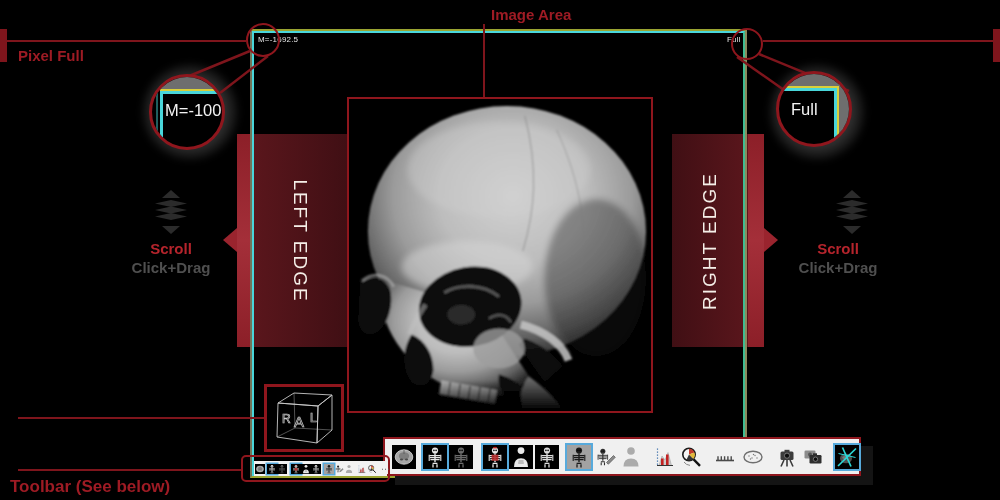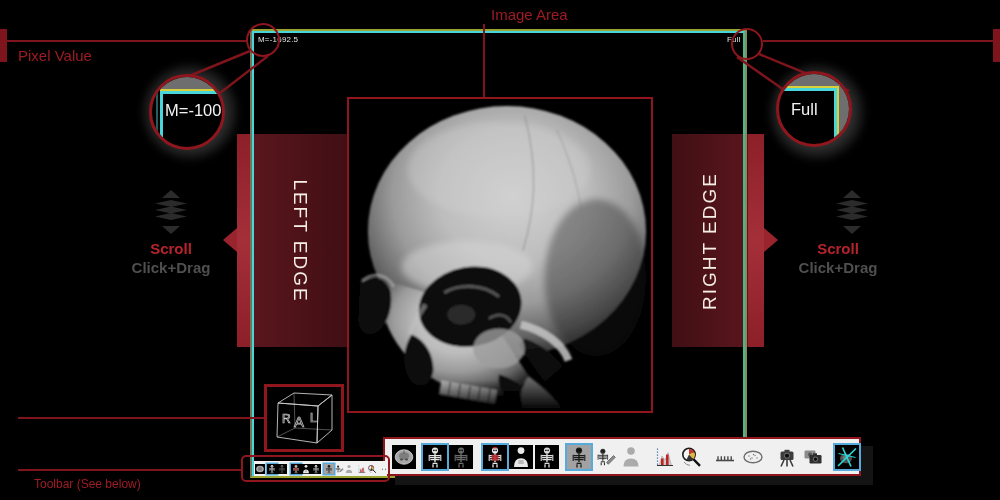--- a/index.html
+++ b/index.html
@@ -6,7 +6,7 @@
   #stage{position:relative;width:1000px;height:500px;background:#000;overflow:hidden;
          font-family:"Liberation Sans",sans-serif;}
   .abs{position:absolute;}
-  .lbl{position:absolute;color:#9e1b24;font-weight:normal;z-index:6;white-space:nowrap;}
+  .lbl{position:absolute;color:#9e1b24;font-weight:bold;z-index:6;white-space:nowrap;}
   .rline{position:absolute;background:#7e151c;z-index:5;}
   
   #viewport{position:absolute;left:250px;top:29px;width:497px;height:449px;box-sizing:border-box;

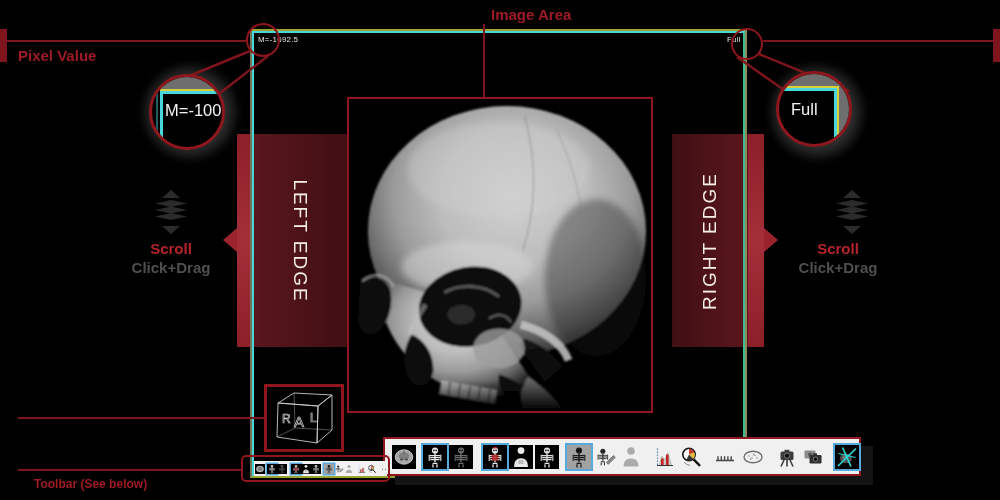--- a/index.html
+++ b/index.html
@@ -118,7 +118,7 @@
 
   <div class="rline" style="left:0;top:29px;width:7px;height:33px;"></div>
   <div class="rline" style="left:6px;top:40px;width:240px;height:2px;"></div>
-  <div class="lbl" style="left:18px;top:47px;font-size:15px;">Pixel Value</div>
+  <div class="lbl" style="left:18px;top:47px;font-size:15px;">Pixel Full</div>
 
   <div class="rline" style="left:993px;top:29px;width:7px;height:33px;"></div>
   <div class="rline" style="left:763px;top:40px;width:231px;height:2px;"></div>

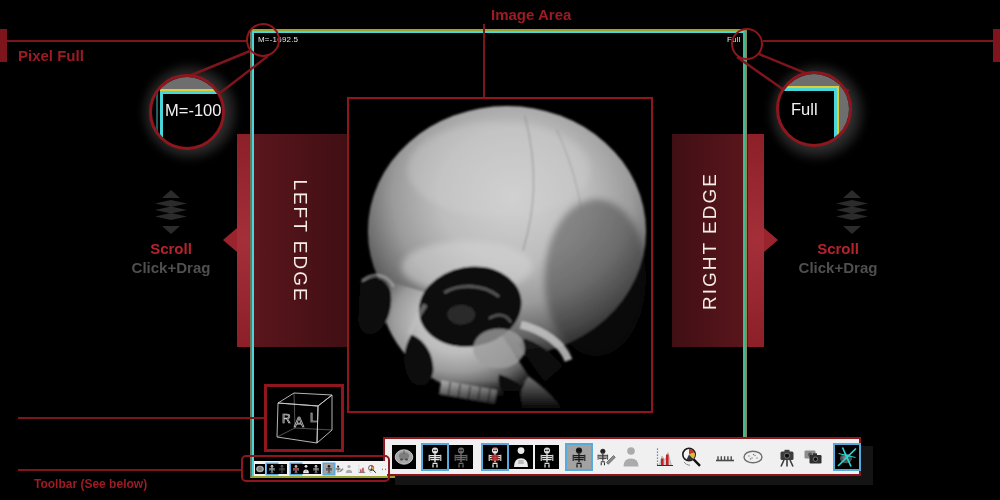--- a/index.html
+++ b/index.html
@@ -215,7 +215,7 @@
   </svg>
 
   <div class="rline" style="left:18px;top:469px;width:223px;height:2px;"></div>
-  <div class="lbl" style="left:34px;top:477px;font-size:12px;">Toolbar (See below)</div>
+  <div class="lbl" style="left:10px;top:477px;font-size:17px;">Toolbar (See below)</div>
   <div id="mini-outline"></div>
   <div id="mini-strip">
       <span class="icon mini ibg-dark" style="margin-left: 0px;">

